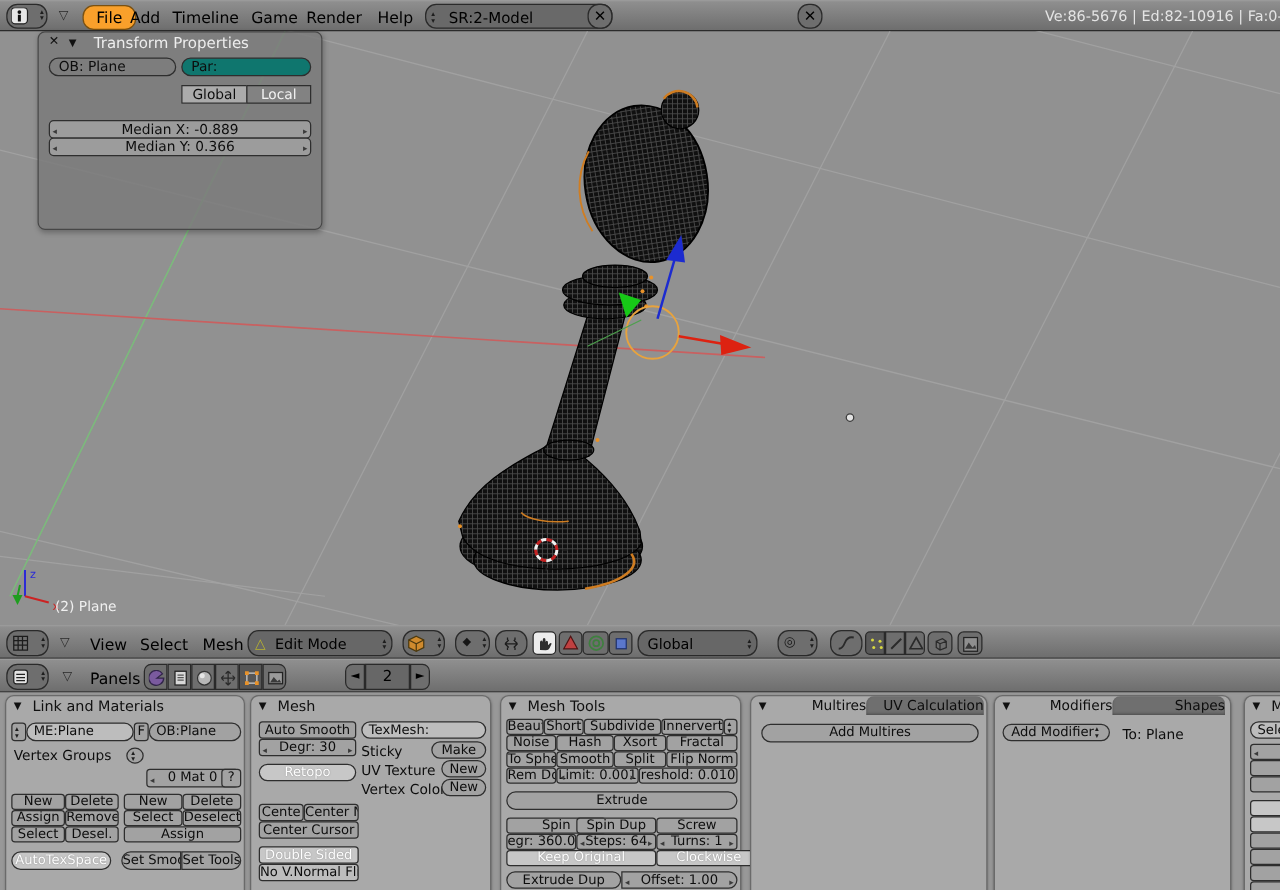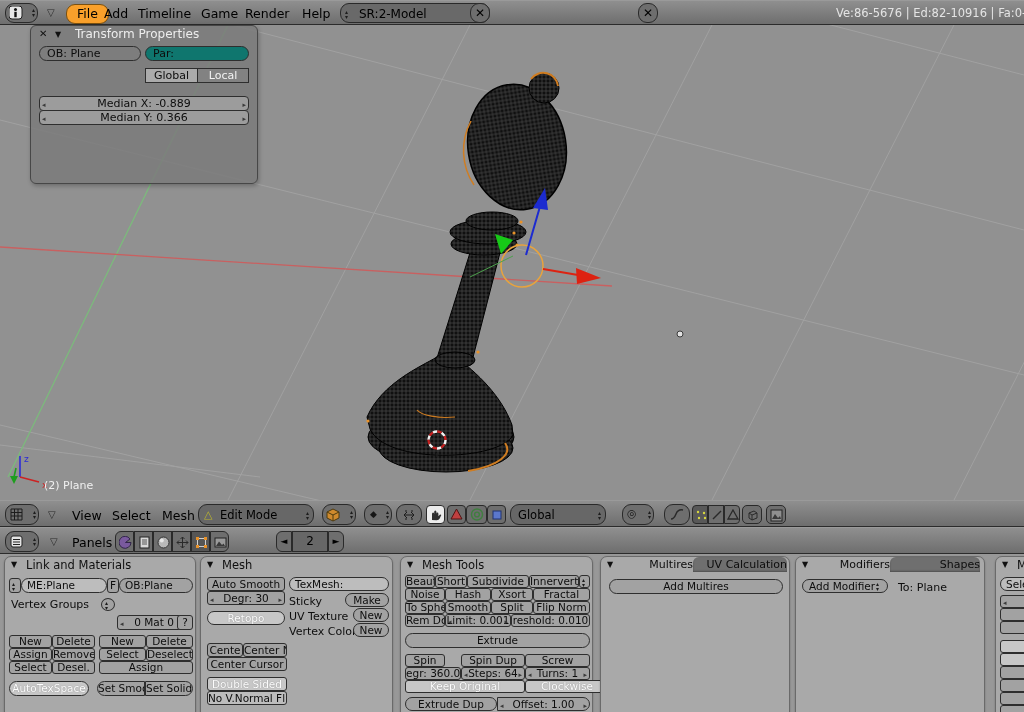--- a/index.html
+++ b/index.html
@@ -449,7 +449,7 @@
 
   <div class="b rnd" style="left:4px;top:76px;width:185px;height:15px;line-height:13px">Extrude</div>
 
-  <div class="b" style="left:4px;top:97px;width:40px">Spin</div>
+  <div class="b" style="left:4px;top:97px;width:80px">Spin</div>
   <div class="b" style="left:60px;top:97px;width:64px">Spin Dup</div>
   <div class="b" style="left:124px;top:97px;width:65px">Screw</div>
 

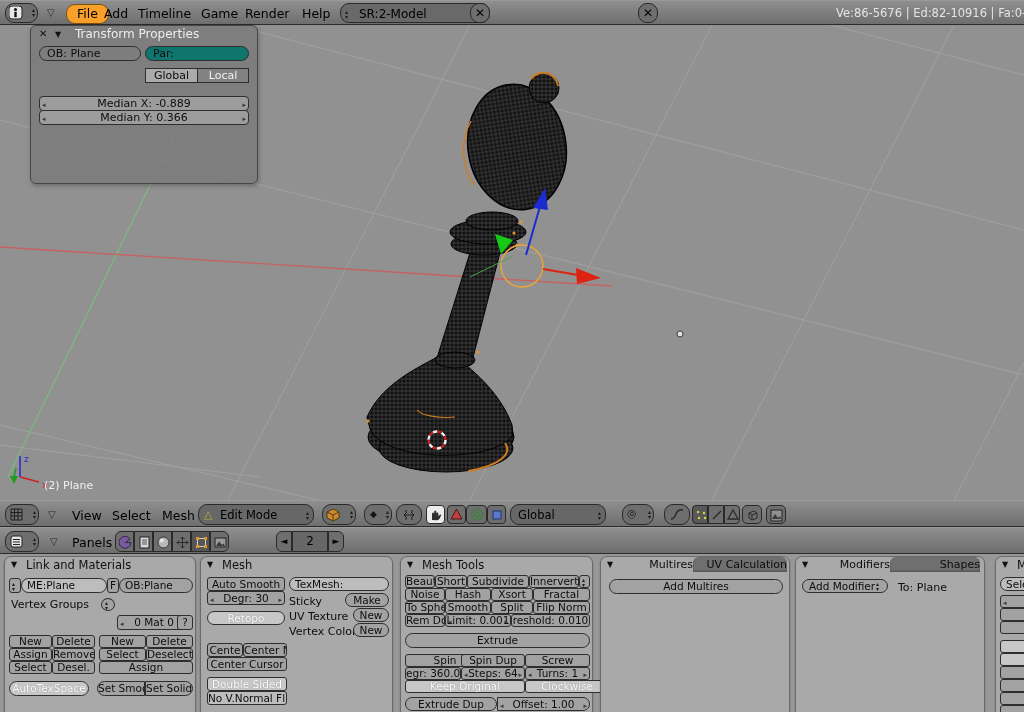--- a/index.html
+++ b/index.html
@@ -391,7 +391,7 @@
 
   <div class="b lit rnd" style="left:4px;top:124px;width:80px;height:15px;line-height:13px">AutoTexSpace</div>
   <div class="b" style="left:92px;top:124px;width:48px;height:15px;line-height:13px;border-radius:8px 0 0 8px">Set Smoo</div>
-  <div class="b" style="left:140px;top:124px;width:48px;height:15px;line-height:13px;border-radius:0 8px 8px 0">Set Solid</div>
+  <div class="b" style="left:140px;top:124px;width:48px;height:15px;line-height:13px;border-radius:0 8px 8px 0">Set Tools</div>
 </div>
 
 <div class="panel" style="left:200px;width:193px">

